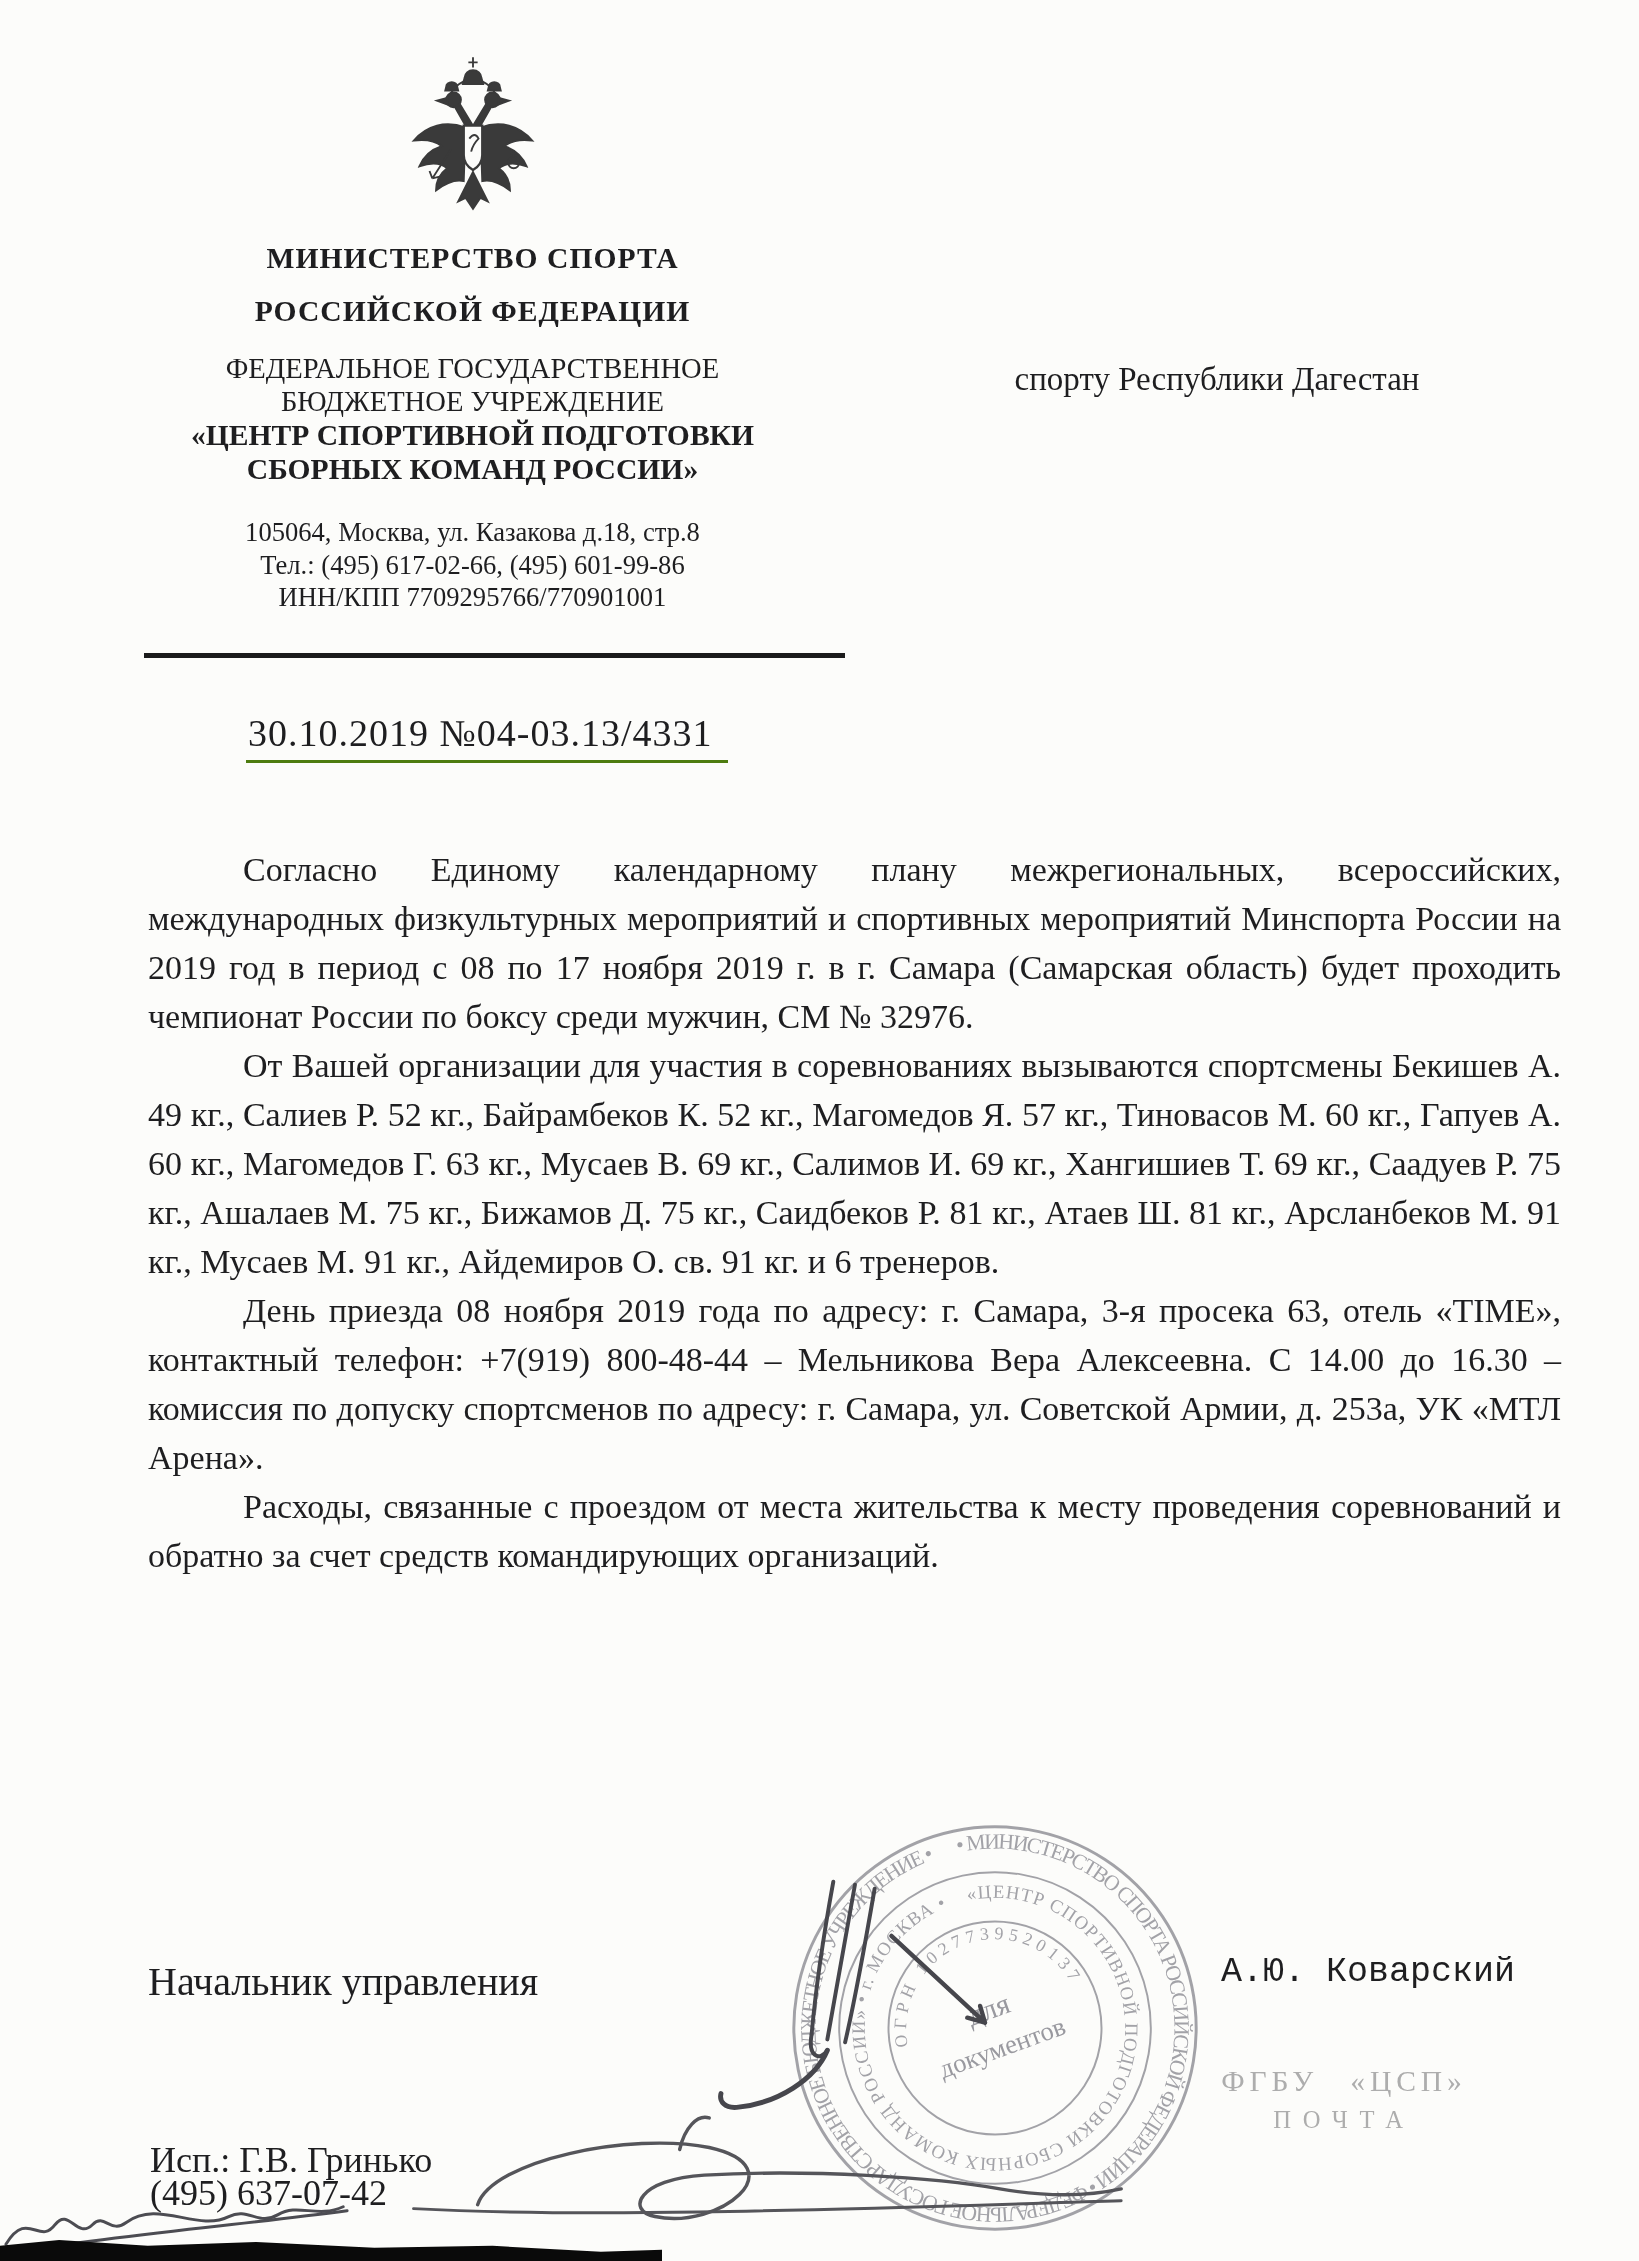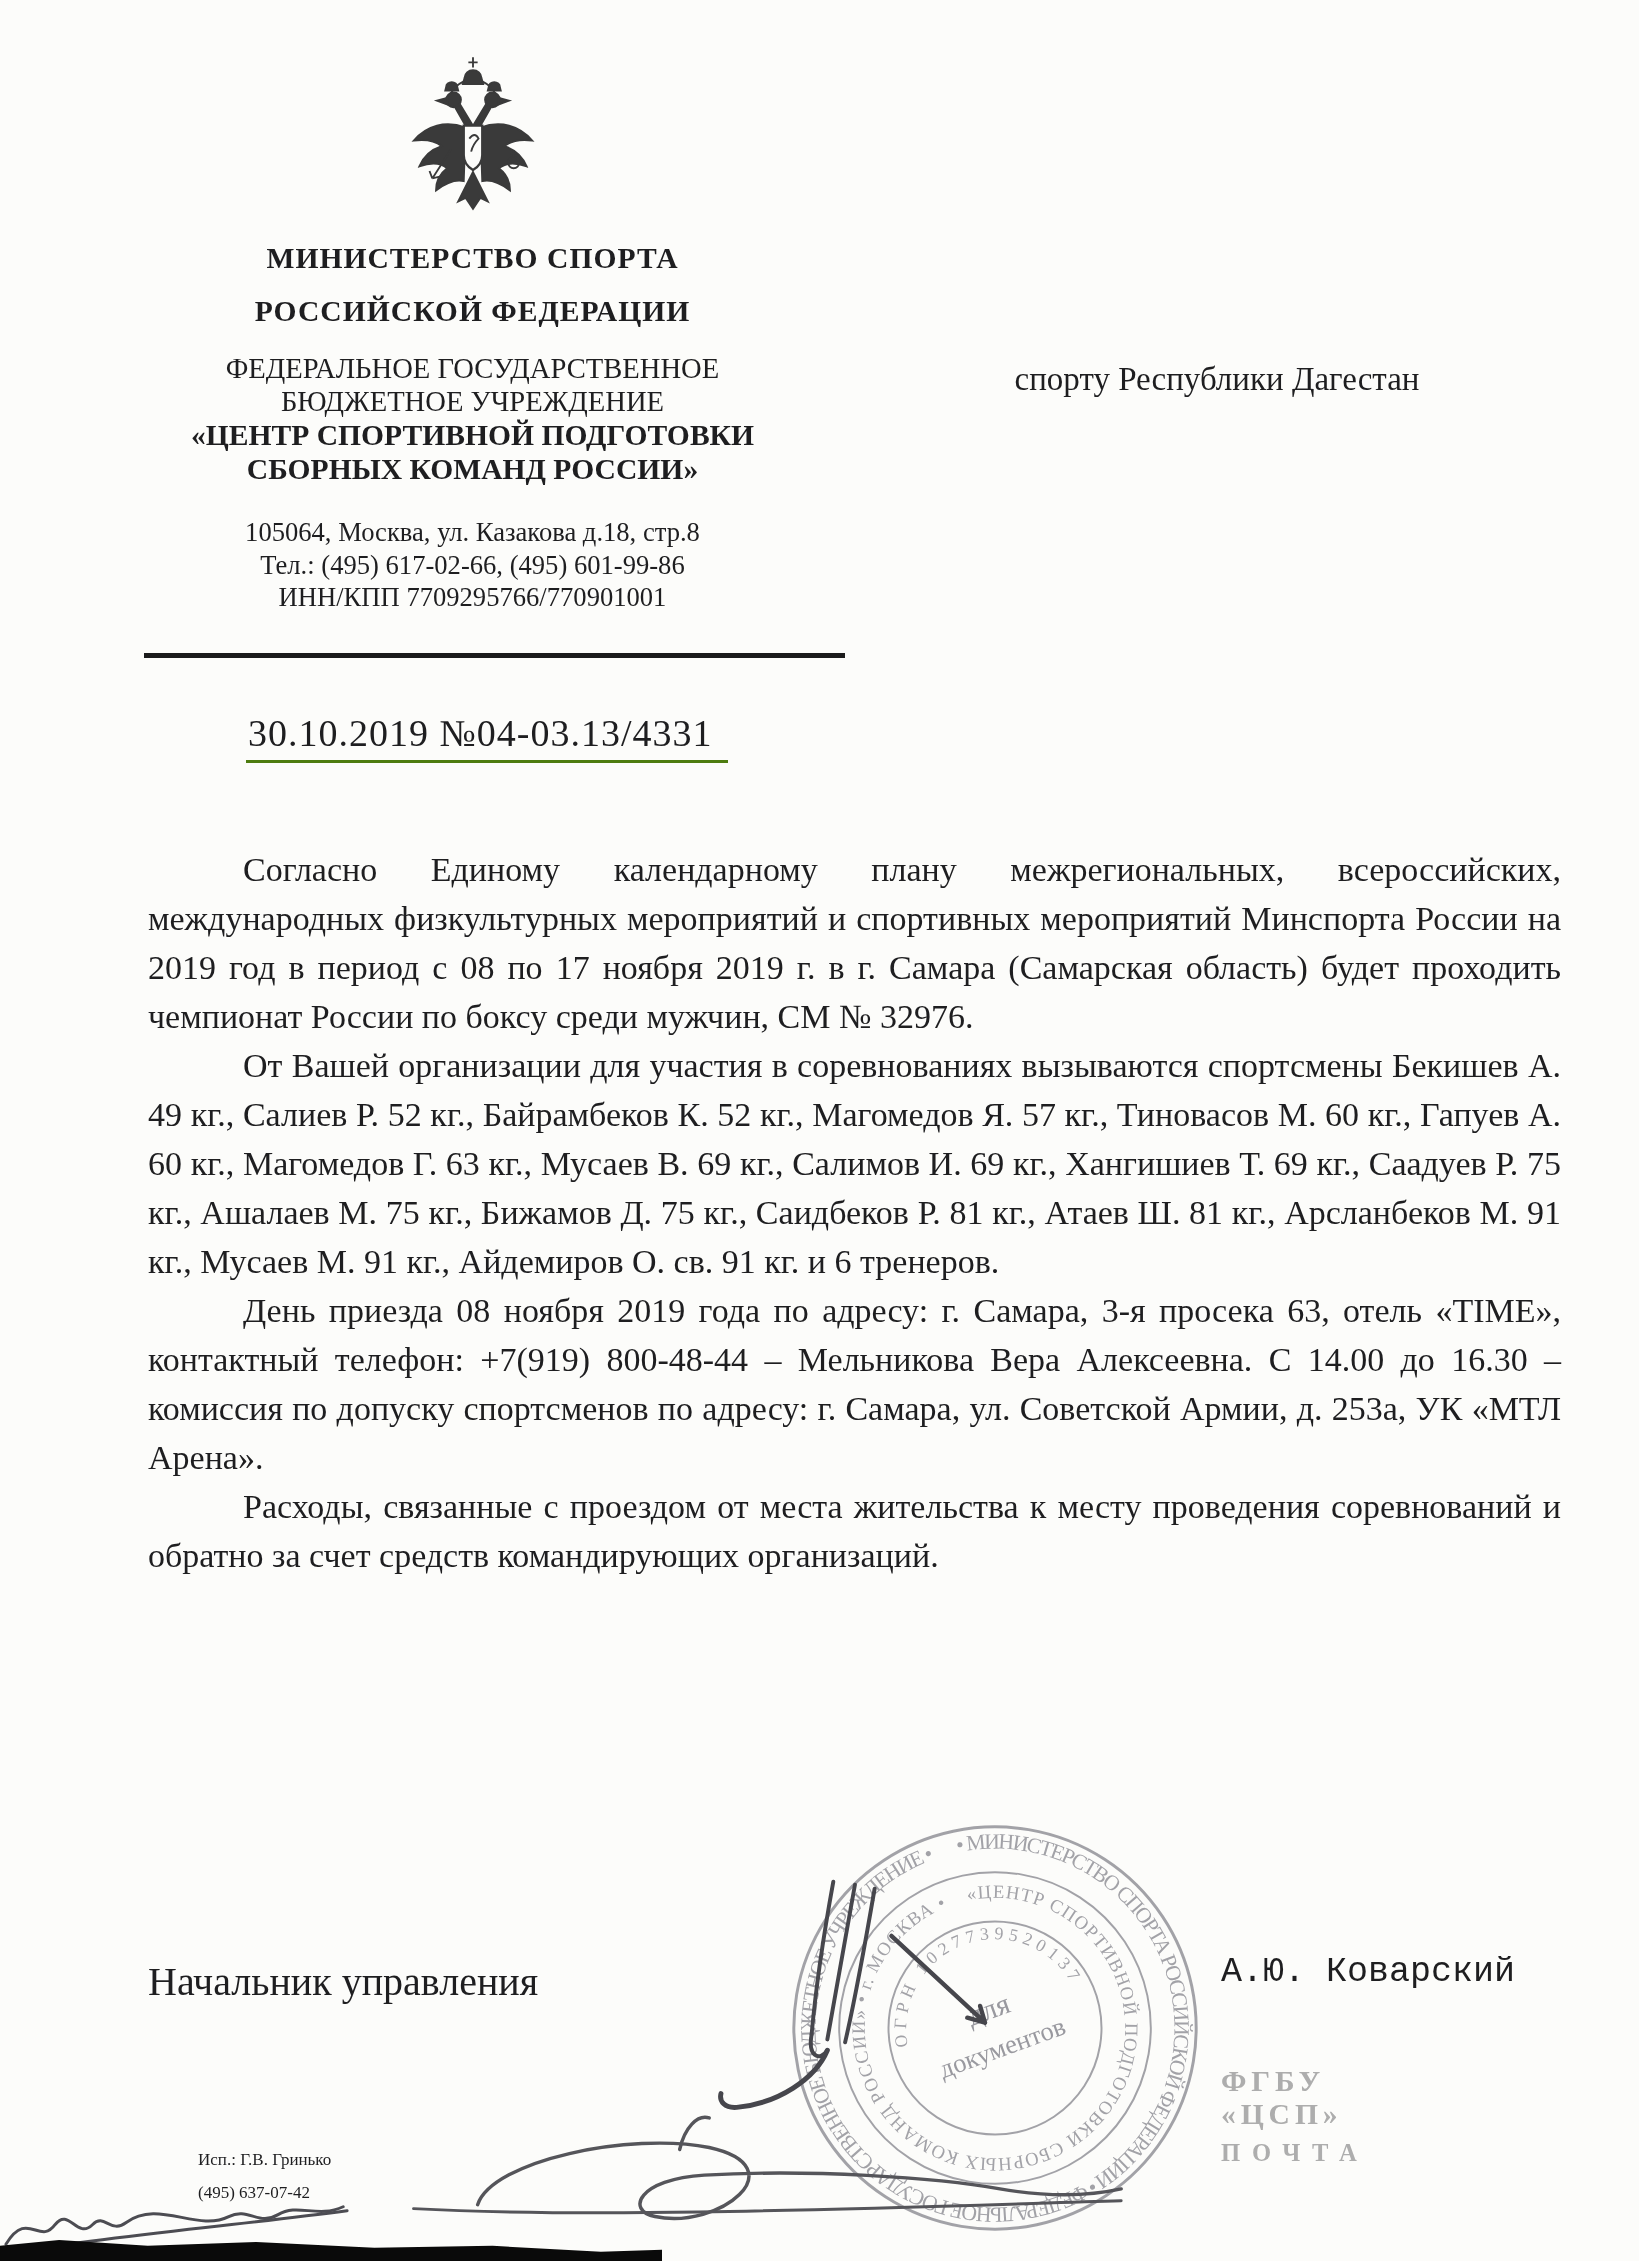--- a/index.html
+++ b/index.html
@@ -34,8 +34,8 @@
   
   .round-stamp { position:absolute; left:783px; top:1815px; width:424px; height:426px; opacity:.82; }
   .mail-stamp {
-    position:absolute; left:1221px; top:2065px; width:246px; 
-    color:#a5a5a5; font-weight:bold; opacity:.9;
+    position:absolute; left:1221px; top:2065px; width:246px; text-align:center;
+    color:#a5a5a5; font-weight:normal; opacity:.9;
   }
   .mail-stamp .l1 { font-size:29.6px; letter-spacing:4.9px; word-spacing:19.7px; }
   .mail-stamp .l2 { font-size:24.6px; letter-spacing:11.8px; margin-top:7.9px; }

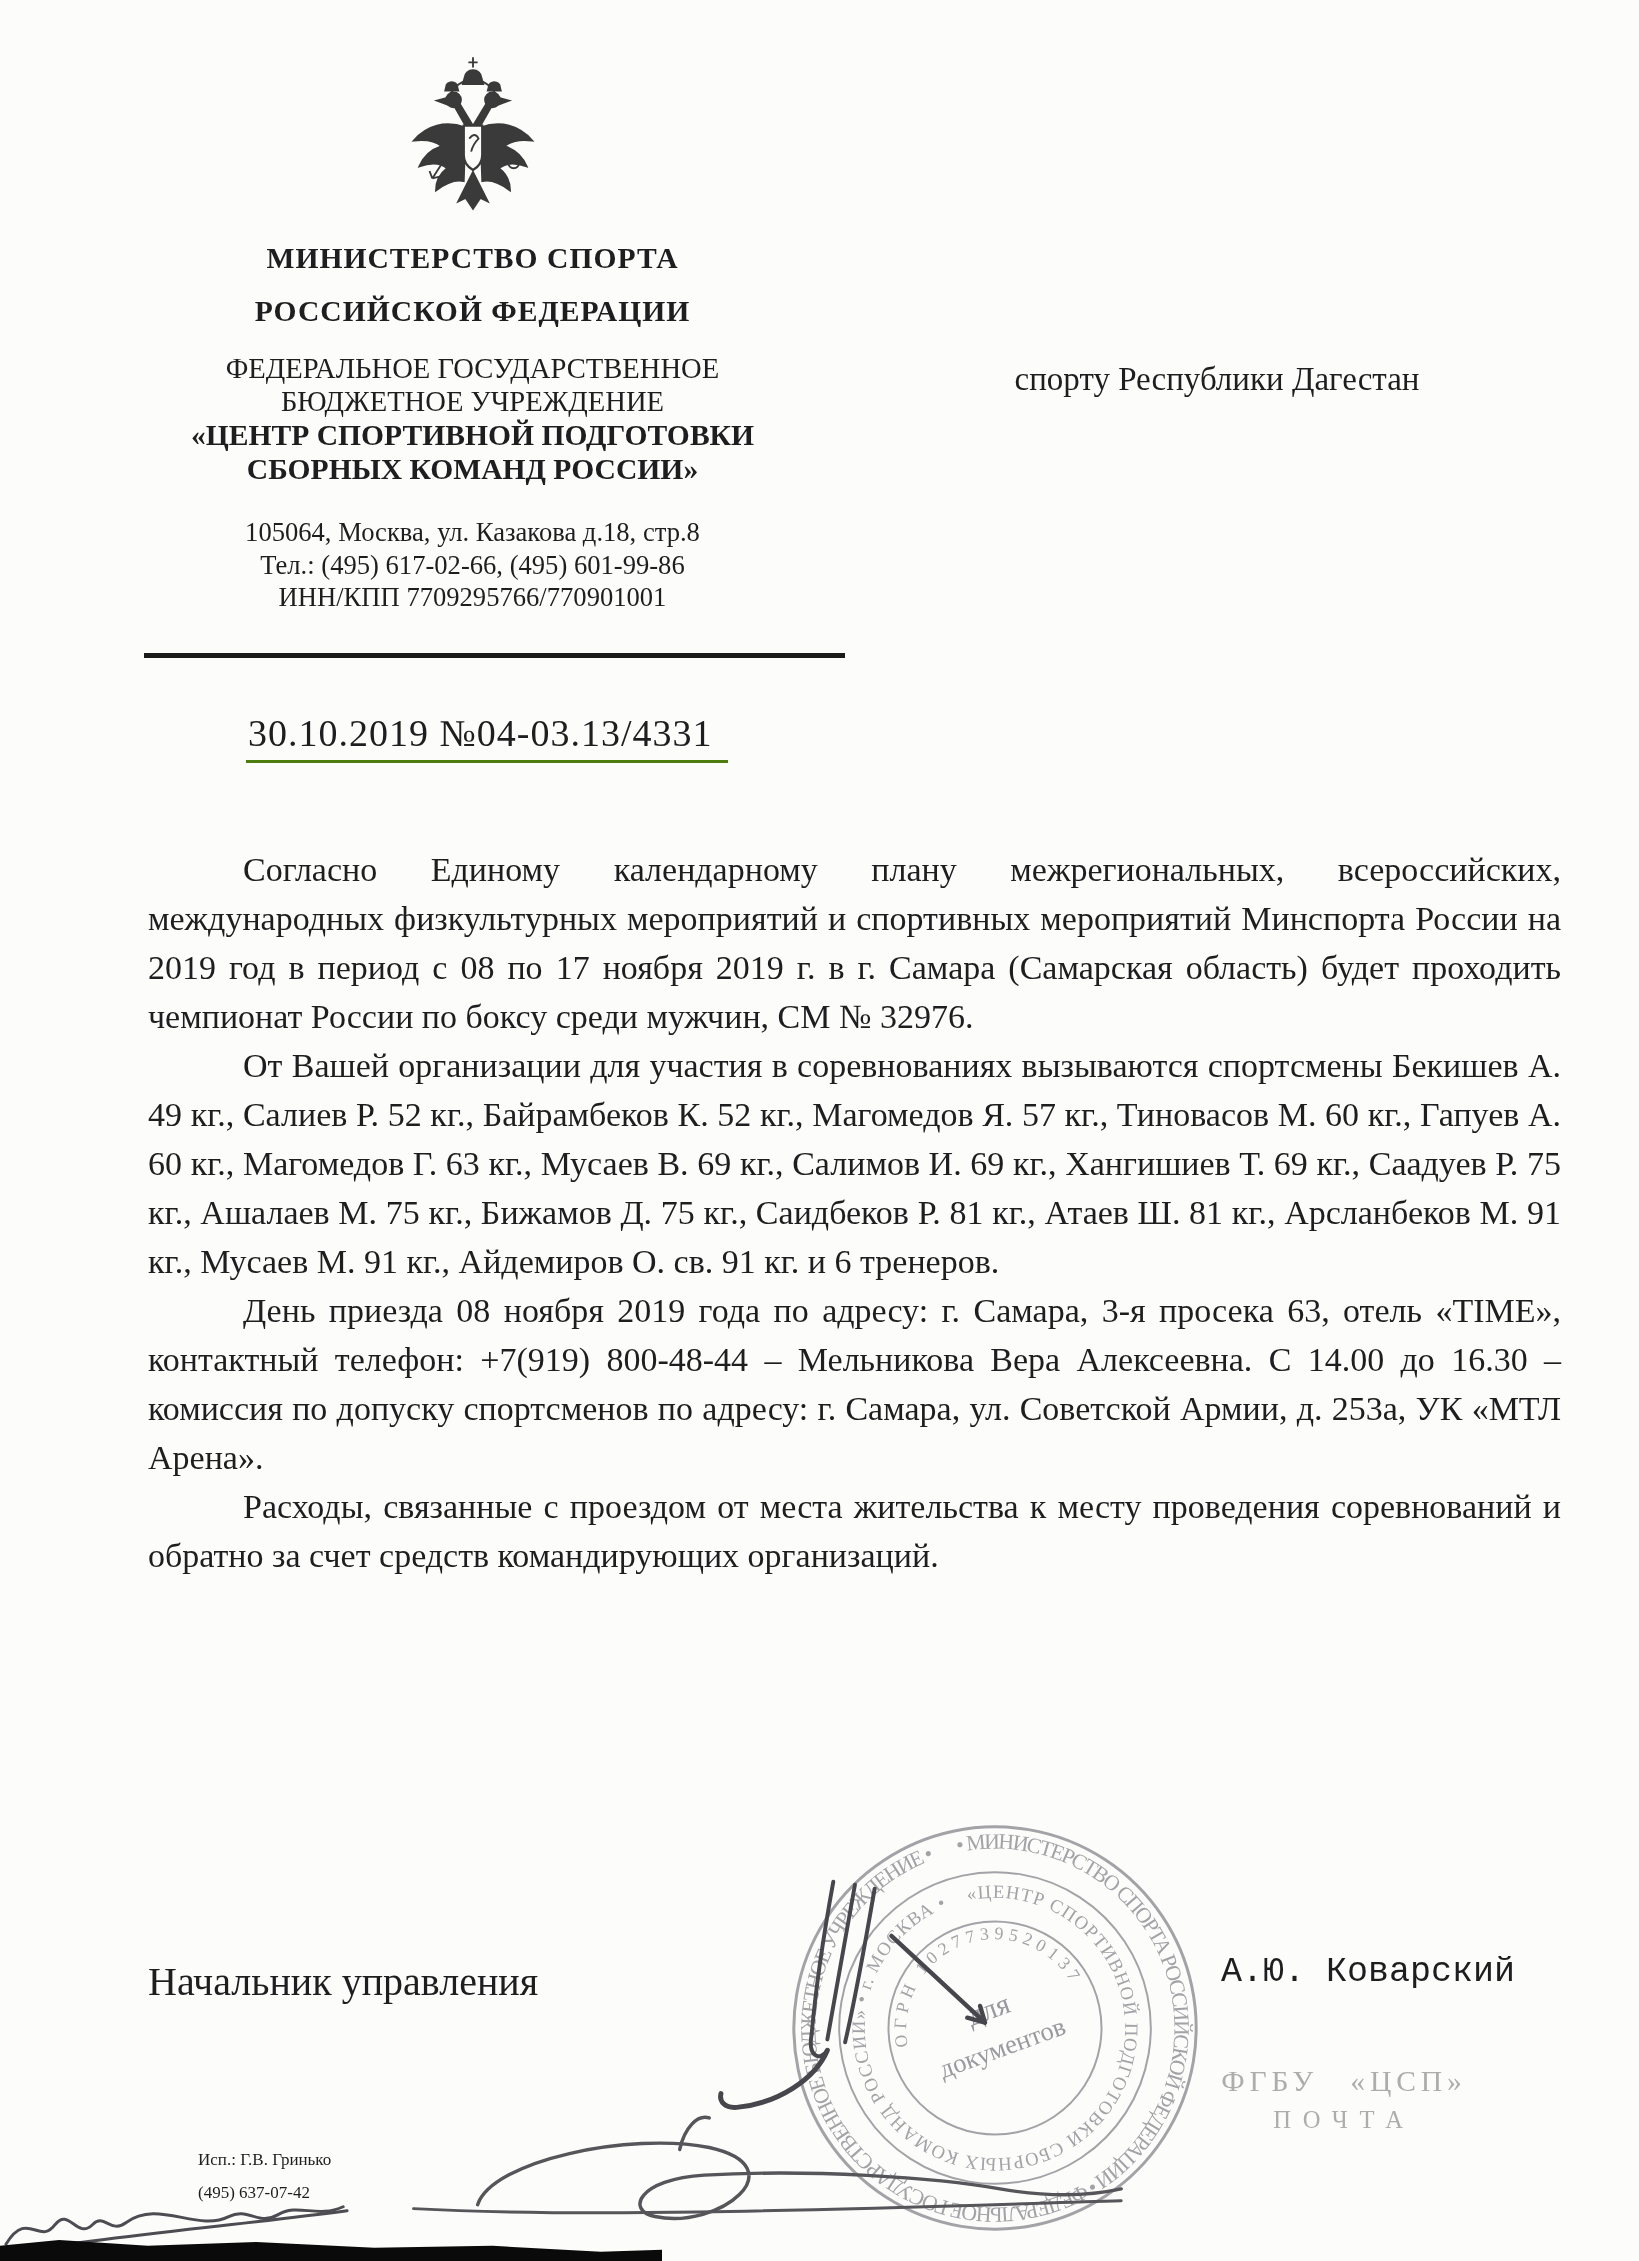--- a/index.html
+++ b/index.html
@@ -40,7 +40,7 @@
   .mail-stamp .l1 { font-size:29.6px; letter-spacing:4.9px; word-spacing:19.7px; }
   .mail-stamp .l2 { font-size:24.6px; letter-spacing:11.8px; margin-top:7.9px; }
   
-  .footer { position:absolute; left:150px; top:2144px; font-size:17px; line-height:32.5px;margin-left:48px; }
+  .footer { position:absolute; left:150px; top:2144px; font-size:36px; line-height:32.5px; }
   
   .sig1 { position:absolute; left:717px; top:1867px; width:335px; height:266px; }
   .sig2 { position:absolute; left:384px; top:2106px; width:749px; height:156px; }

